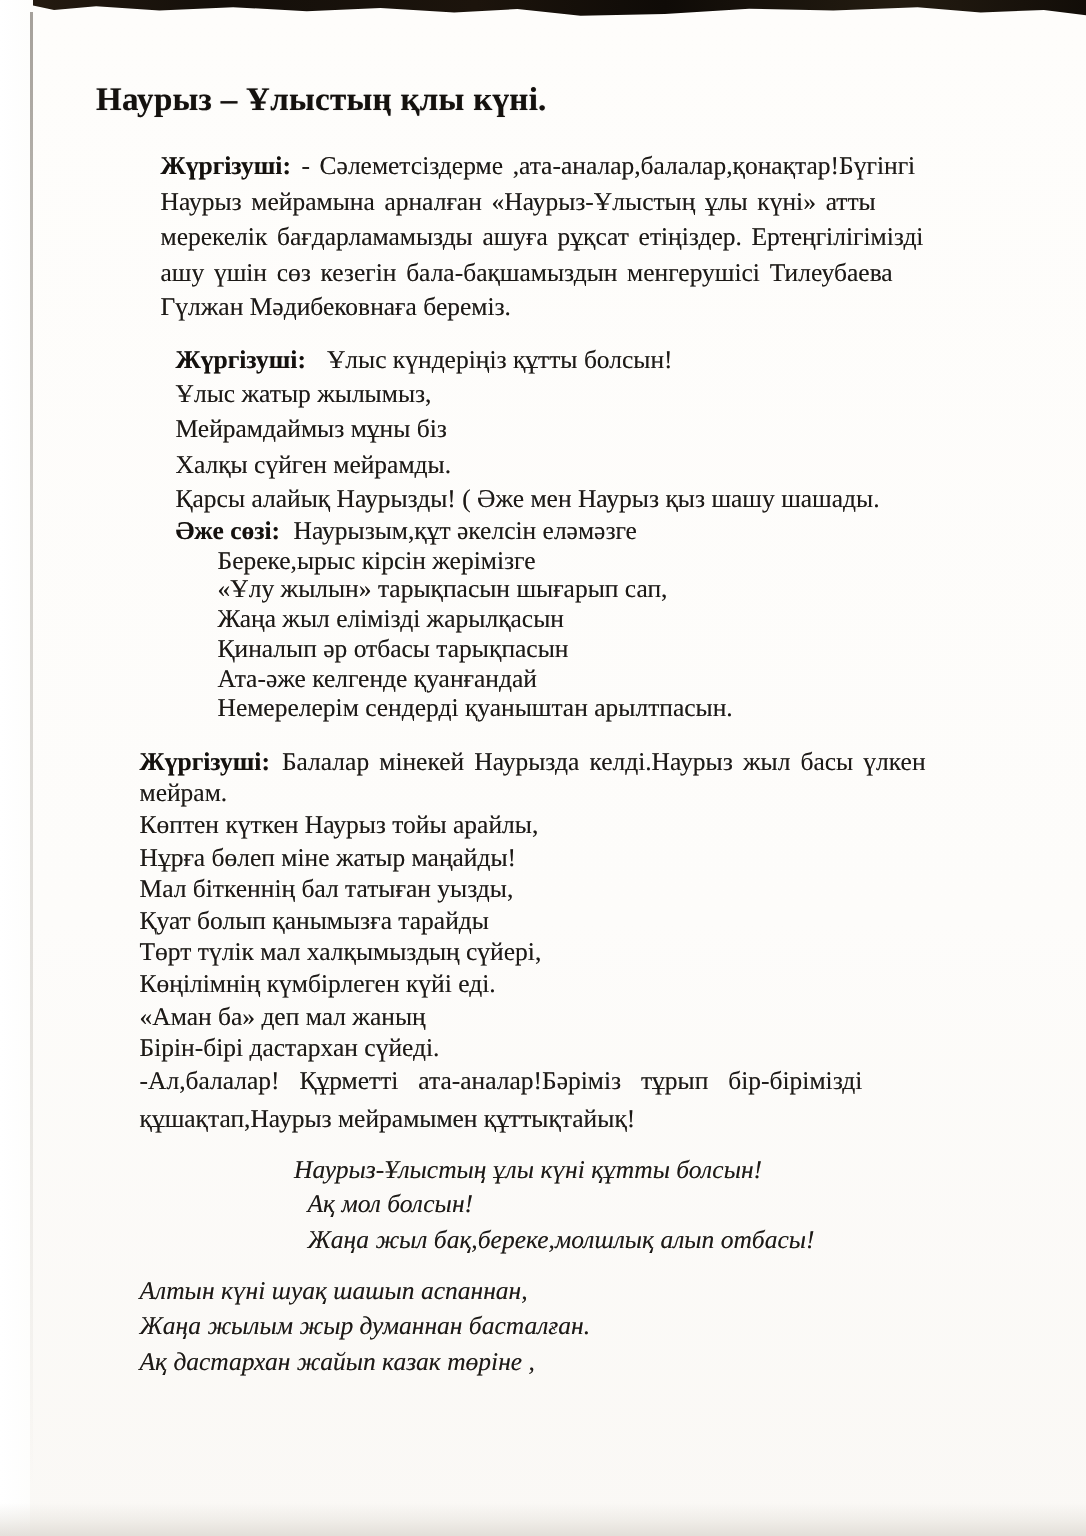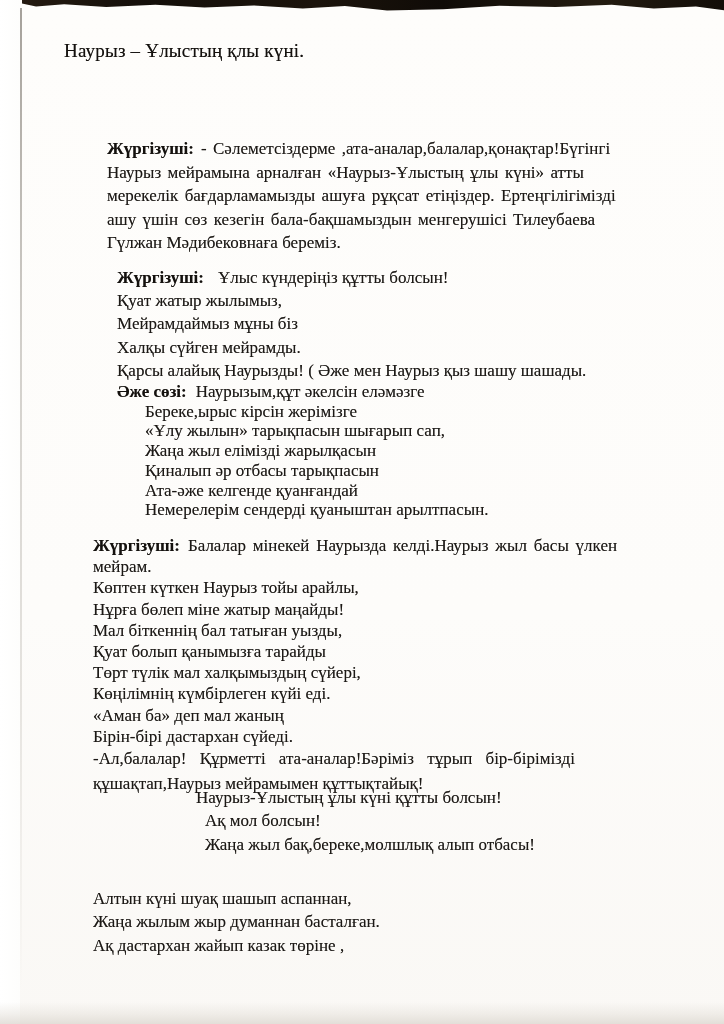--- a/index.html
+++ b/index.html
@@ -38,8 +38,8 @@
   }
   
   .doc-title{
-    position:absolute;left:64px;top:40px;
-    font-size:19px;font-weight:normal;color:#14110e;
+    position:absolute;left:64px;top:53px;
+    font-size:22px;font-weight:bold;color:#14110e;
     letter-spacing:.2px;white-space:pre;
     text-shadow:0 0 .5px rgba(0,0,0,.5);
   }

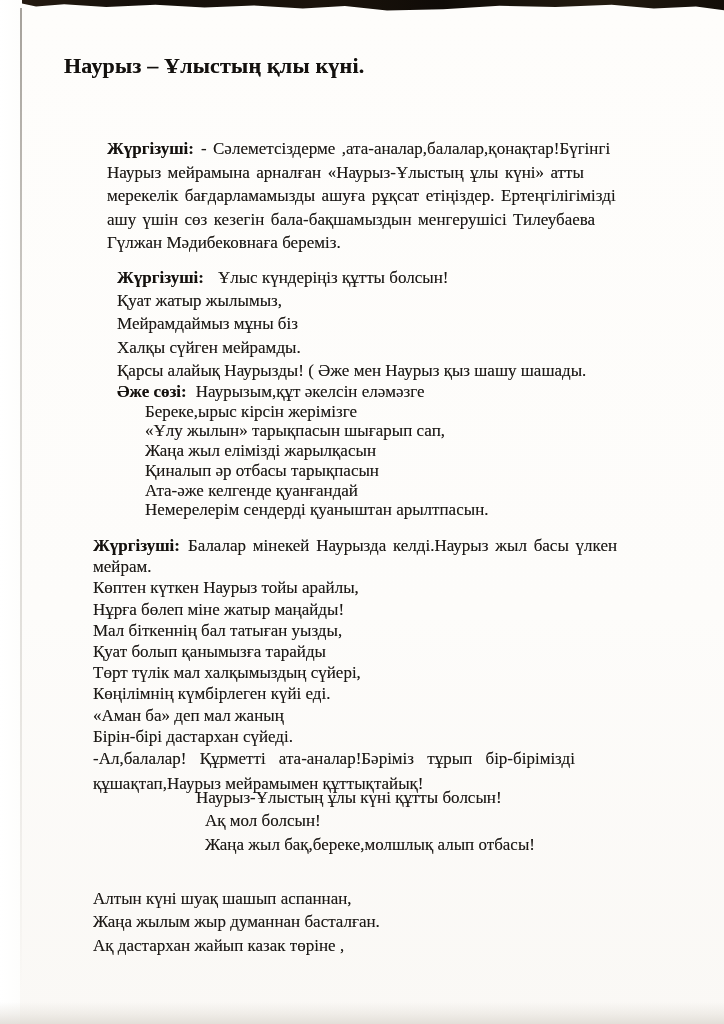--- a/index.html
+++ b/index.html
@@ -43,7 +43,7 @@
     letter-spacing:.2px;white-space:pre;
     text-shadow:0 0 .5px rgba(0,0,0,.5);
   }
-  .section{position:absolute;margin-top:38px;}
+  .section{position:absolute;}
   .line{
     white-space:pre;
     font-size:17px;color:var(--ink);

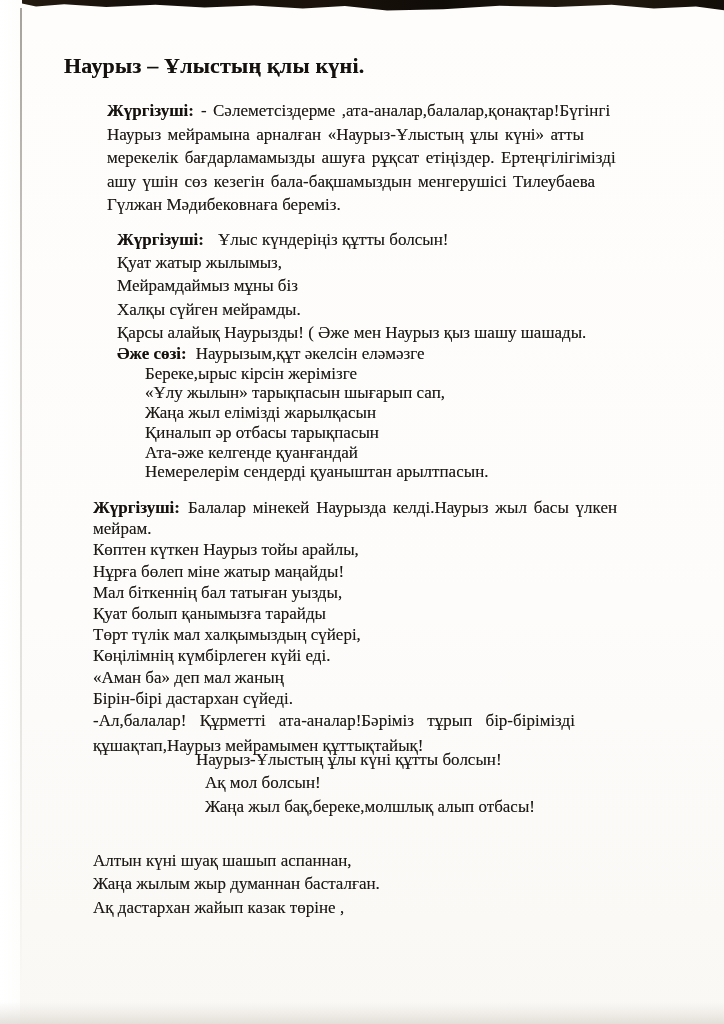--- a/index.html
+++ b/index.html
@@ -95,7 +95,7 @@
       </div>
       <div class="section sec-host-greeting">
         <div class="line"><span class="label">Жүргізуші:</span>Ұлыс күндеріңіз құтты болсын!</div>
-        <div class="line">Қуат жатыр жылымыз,</div>
+        <div class="line">Ұлыс жатыр жылымыз,</div>
         <div class="line">Мейрамдаймыз мұны біз</div>
         <div class="line">Халқы сүйген мейрамды.</div>
         <div class="line">Қарсы алайық Наурызды! ( Әже мен Наурыз қыз шашу шашады.</div>

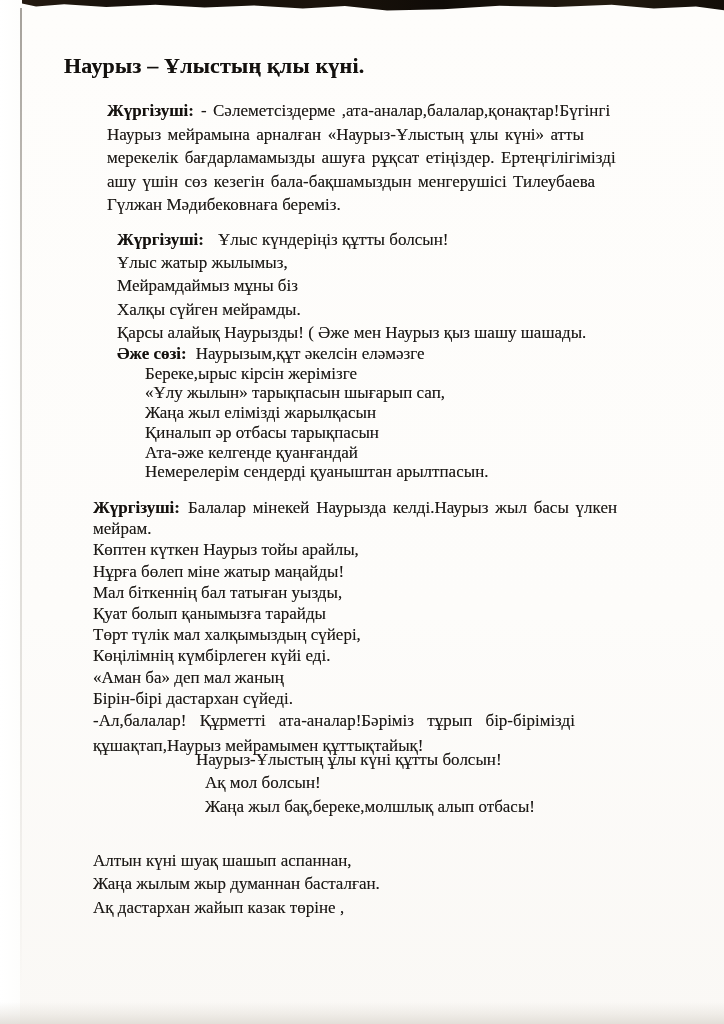--- a/index.html
+++ b/index.html
@@ -68,7 +68,7 @@
   .sec-hug-call{left:93px;top:709px;}
   .sec-hug-call .line{line-height:24.5px;}
   .sec-hug-call .line:first-child{word-spacing:9px;}
-  .sec-toast{left:196px;top:748px;}
+  .sec-toast{left:196px;top:768px;font-style:italic;}
   .sec-toast .line{line-height:23.3px;}
   .sec-toast .line.indent{padding-left:9px;}
   .sec-closing-poem{left:93px;top:849px;}

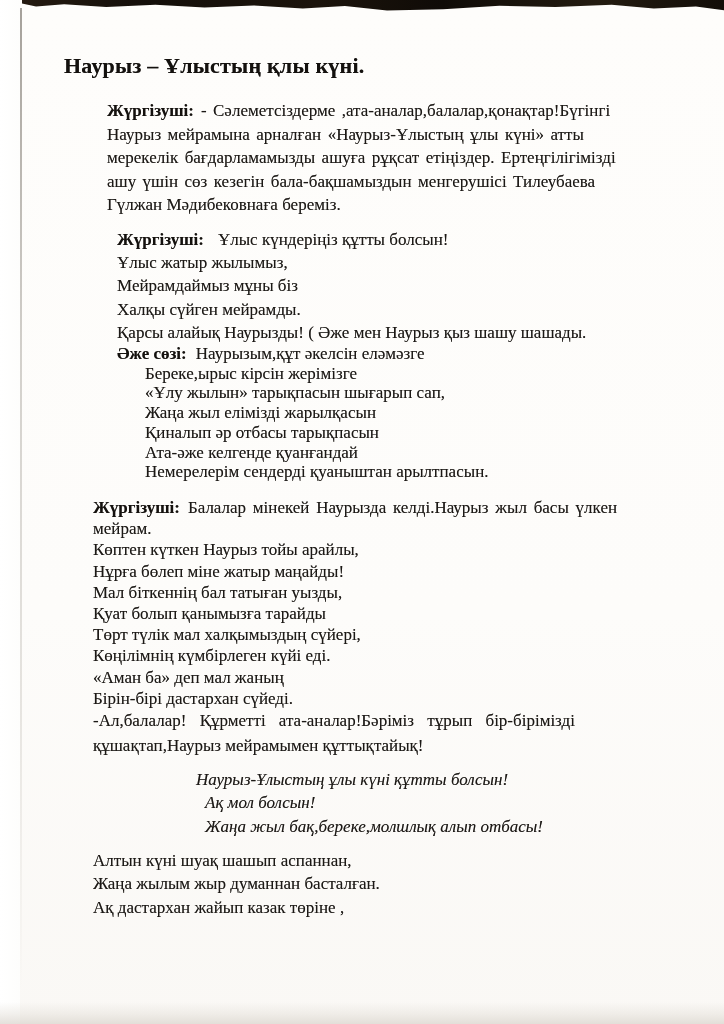--- a/index.html
+++ b/index.html
@@ -72,7 +72,7 @@
   .sec-toast .line{line-height:23.3px;}
   .sec-toast .line.indent{padding-left:9px;}
   .sec-closing-poem{left:93px;top:849px;}
-  .sec-closing-poem .line{line-height:23.3px;}
+  .sec-closing-poem .line{line-height:23.3px;font-style:italic;}
 </style>
 </head>
 <body>

